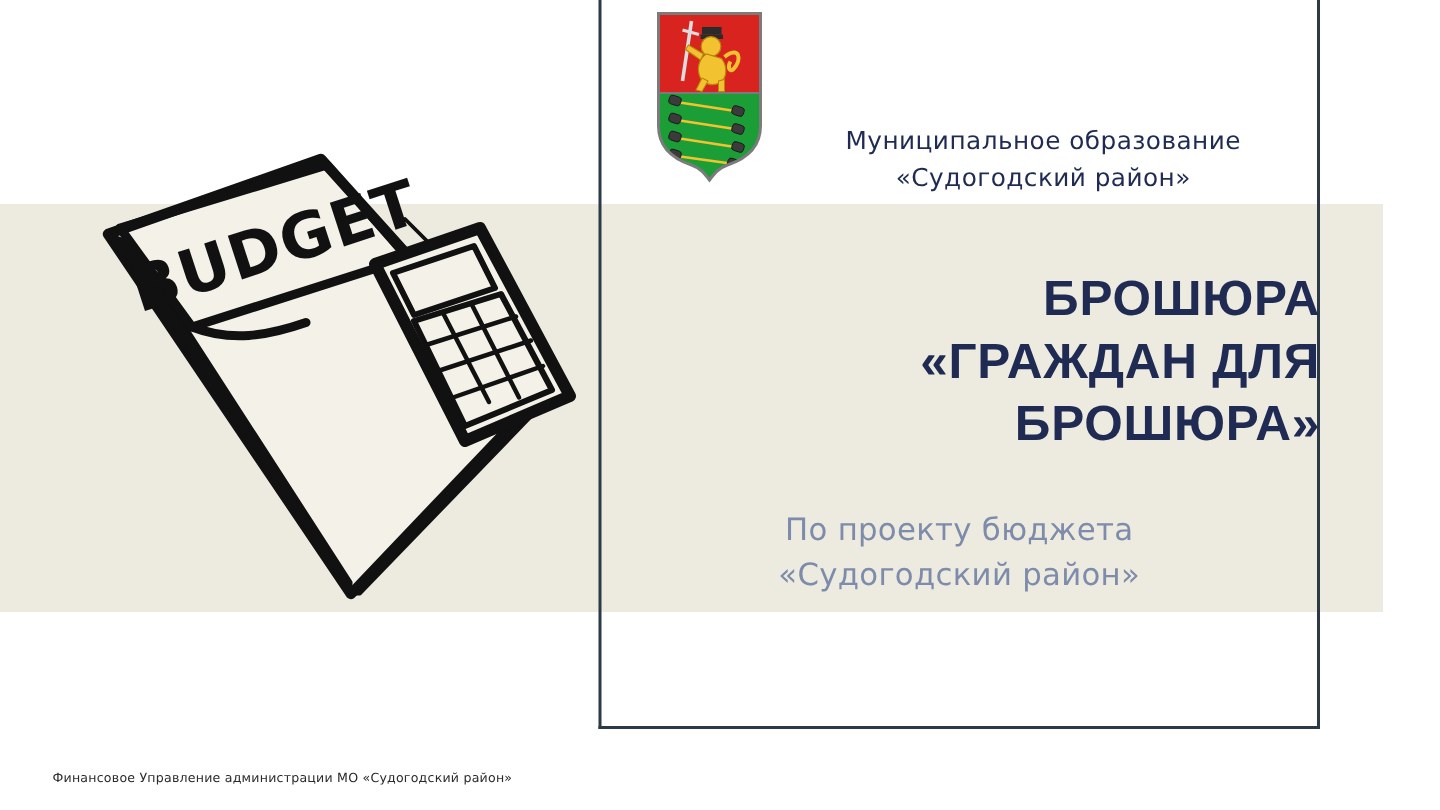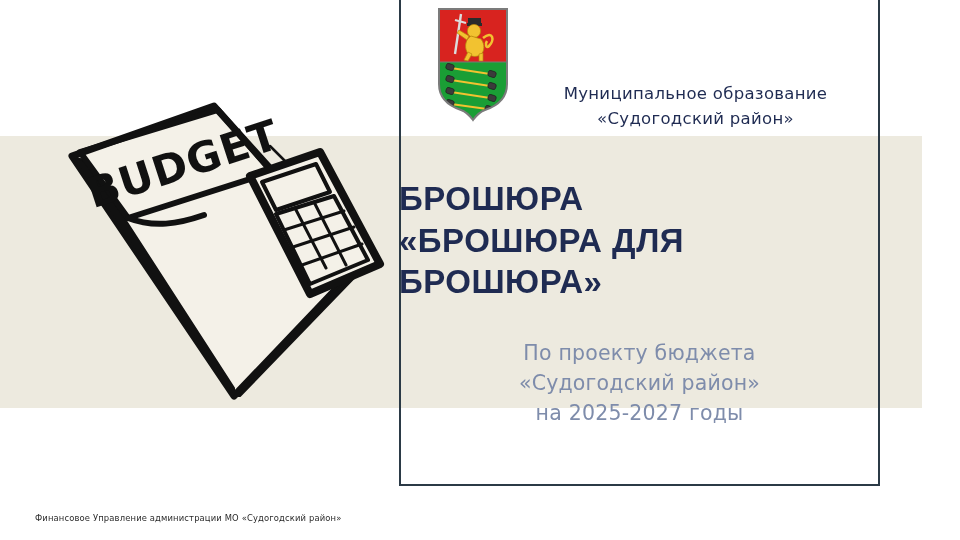--- a/index.html
+++ b/index.html
@@ -65,7 +65,7 @@
     position:absolute;
     left:399px; top:178px;
     width:481px;
-    text-align:left;
+    text-align:right;
     font-family:"Liberation Sans", sans-serif;
     font-weight:bold;
     font-size:33px;

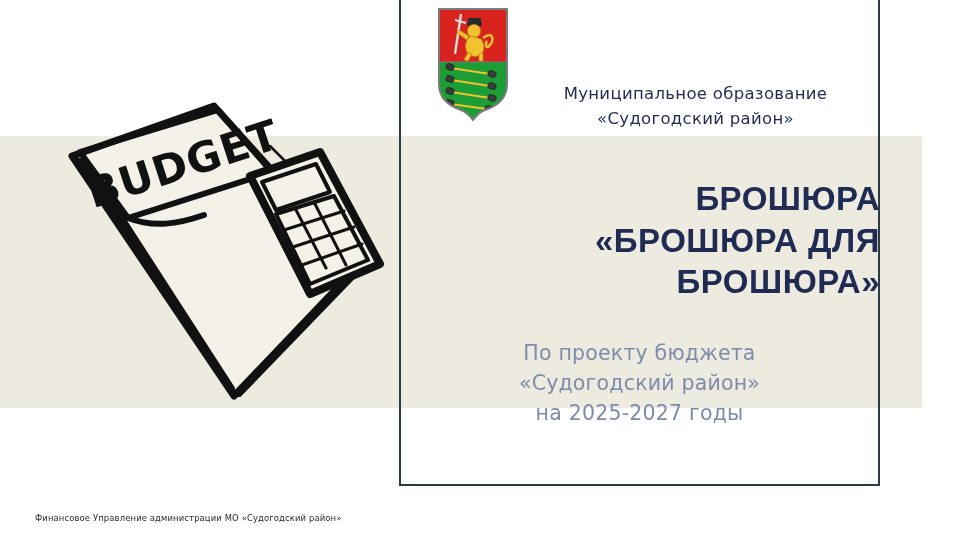--- a/index.html
+++ b/index.html
@@ -230,7 +230,7 @@
 
 <div id="main-title">
   <span class="ln">БРОШЮРА</span>
-  <span class="ln">«БРОШЮРА ДЛЯ</span>
+  <span class="ln">«ГРАЖДАН ДЛЯ</span>
   <span class="ln">БРОШЮРА»</span>
 </div>
 

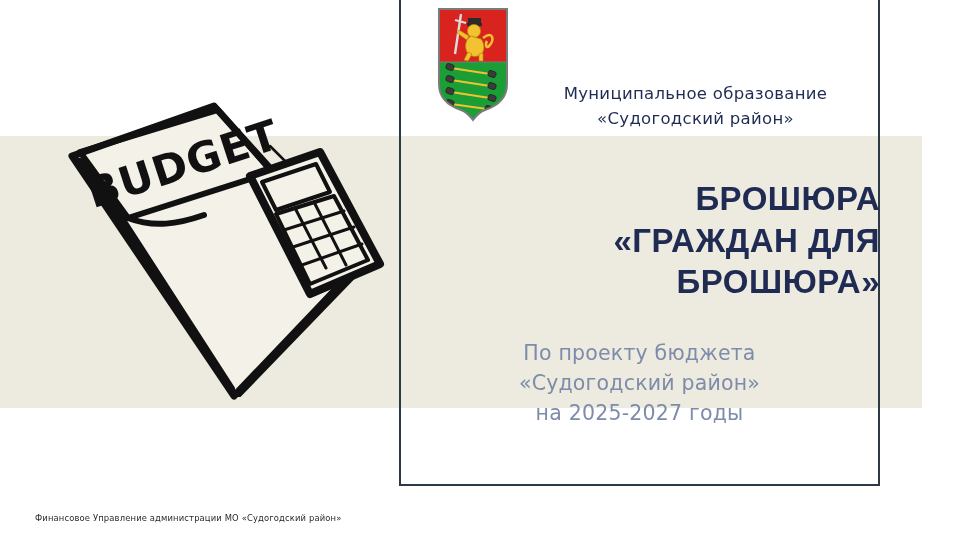--- a/index.html
+++ b/index.html
@@ -237,7 +237,6 @@
 <div id="subtitle">
   <span class="ln">По проекту бюджета</span>
   <span class="ln">«Судогодский район»</span>
-  <span class="ln">на 2025-2027 годы</span>
 </div>
 
 <div id="footer-note">Финансовое Управление администрации МО «Судогодский  район»</div>

